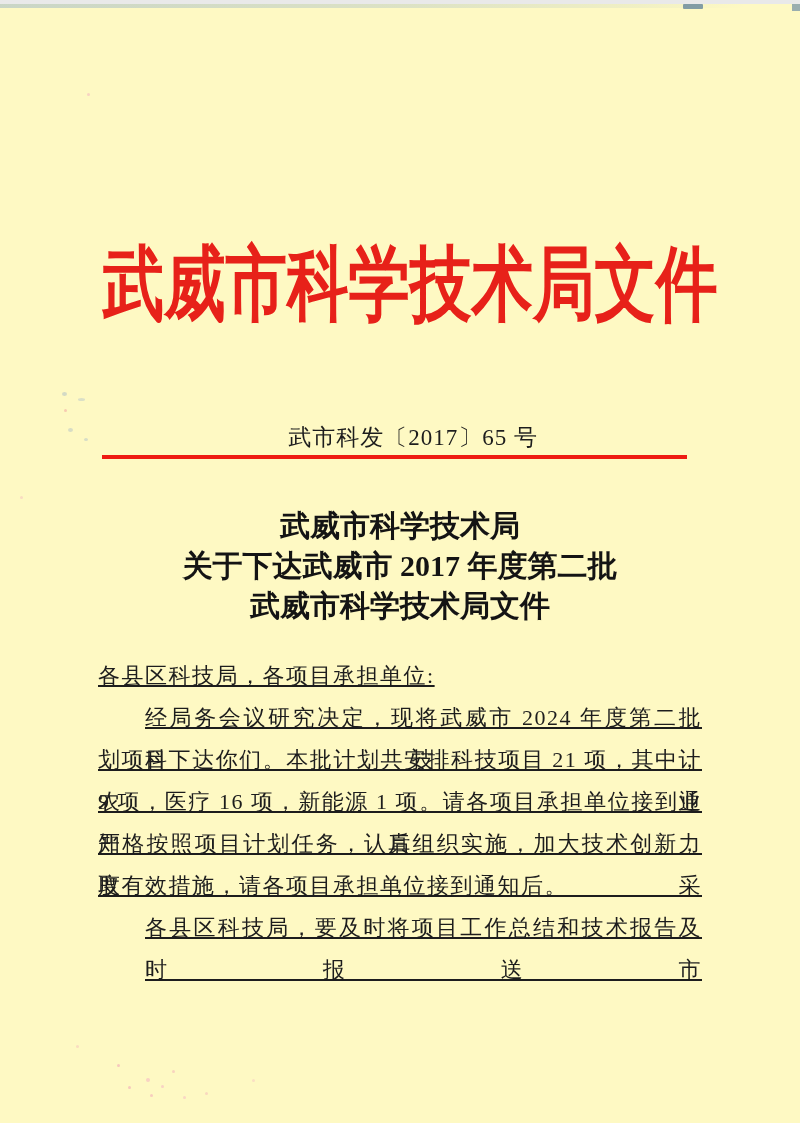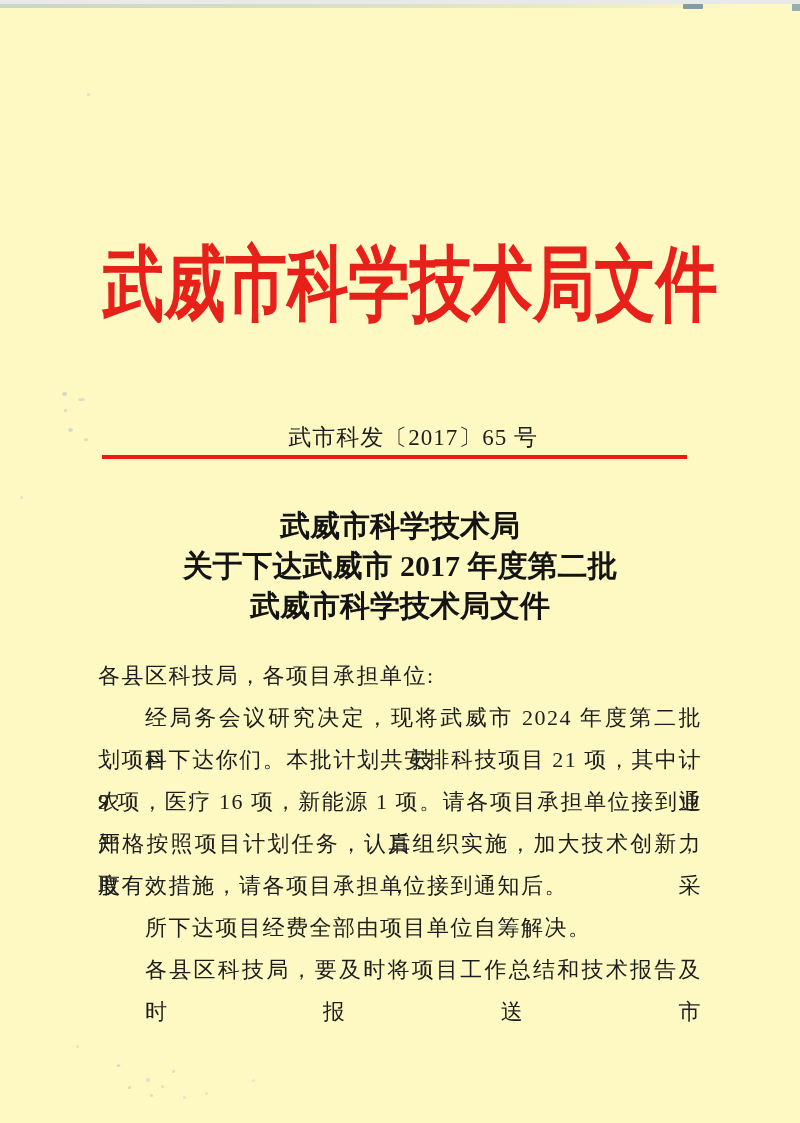--- a/index.html
+++ b/index.html
@@ -108,7 +108,7 @@
     line-height: 42px;
     color: #1d1d1d;
   }
-  .content .line { height: 42px; white-space: nowrap; }
+  .content .line { height: 42px; white-space: nowrap; text-decoration: underline; }
   .content .indent { padding-left: 47px; }
   .content .fill { text-align: justify; text-align-last: justify; white-space: normal; }
 </style>

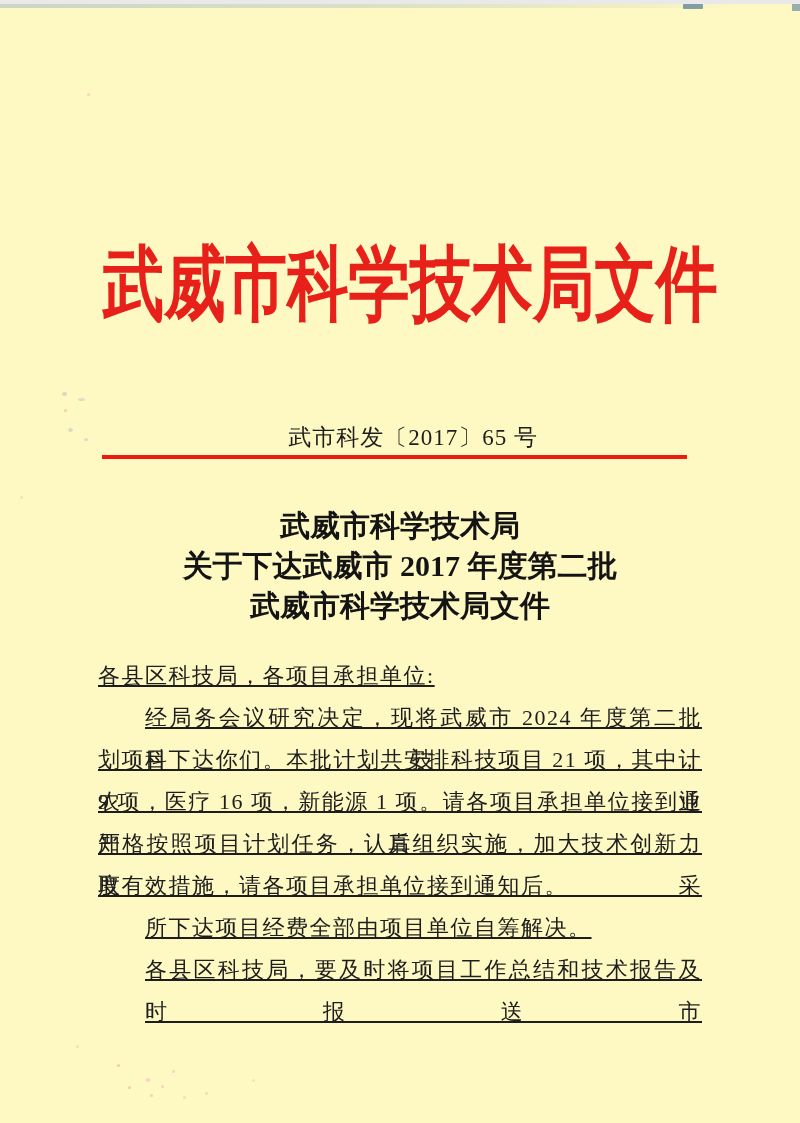--- a/index.html
+++ b/index.html
@@ -159,7 +159,6 @@
     <div class="line fill">9 项，医疗 16 项，新能源 1 项。请各项目承担单位接到通知后，</div>
     <div class="line fill">严格按照项目计划任务，认真组织实施，加大技术创新力度，采</div>
     <div class="line">取有效措施，请各项目承担单位接到通知后。</div>
-    <div class="line indent">所下达项目经费全部由项目单位自筹解决。</div>
     <div class="line indent fill">各县区科技局，要及时将项目工作总结和技术报告及时报送市</div>
   </div>
 

